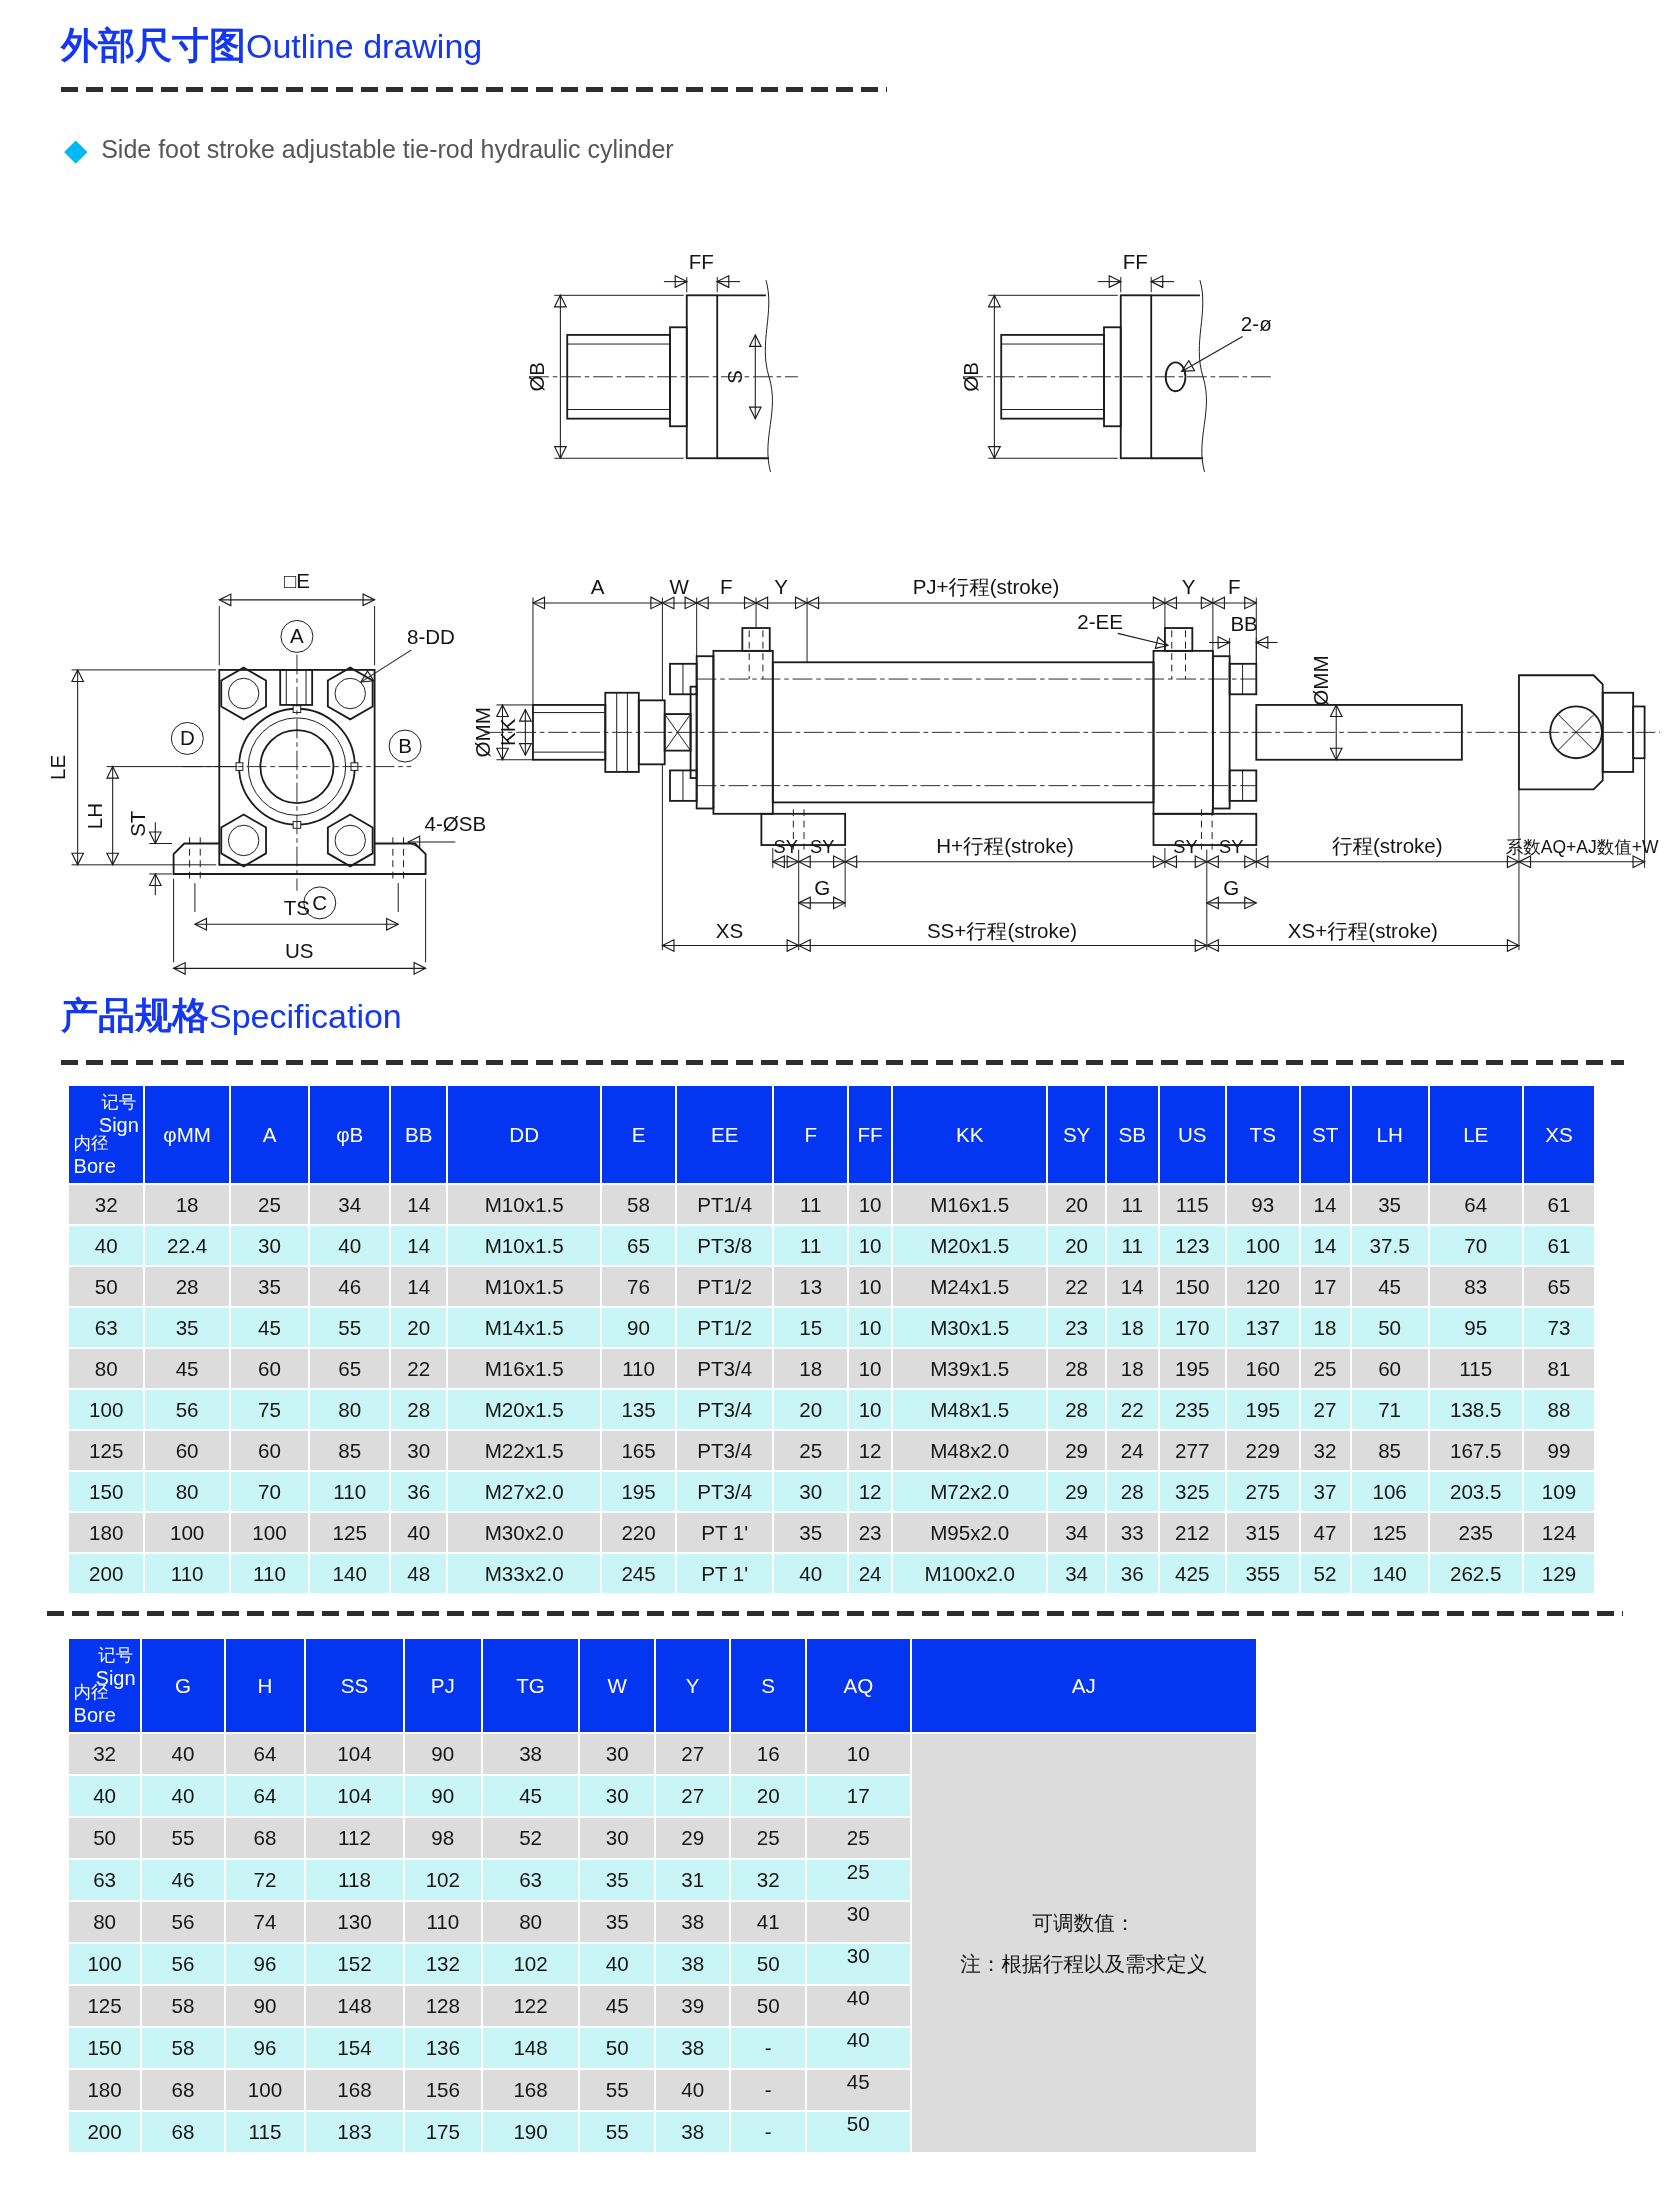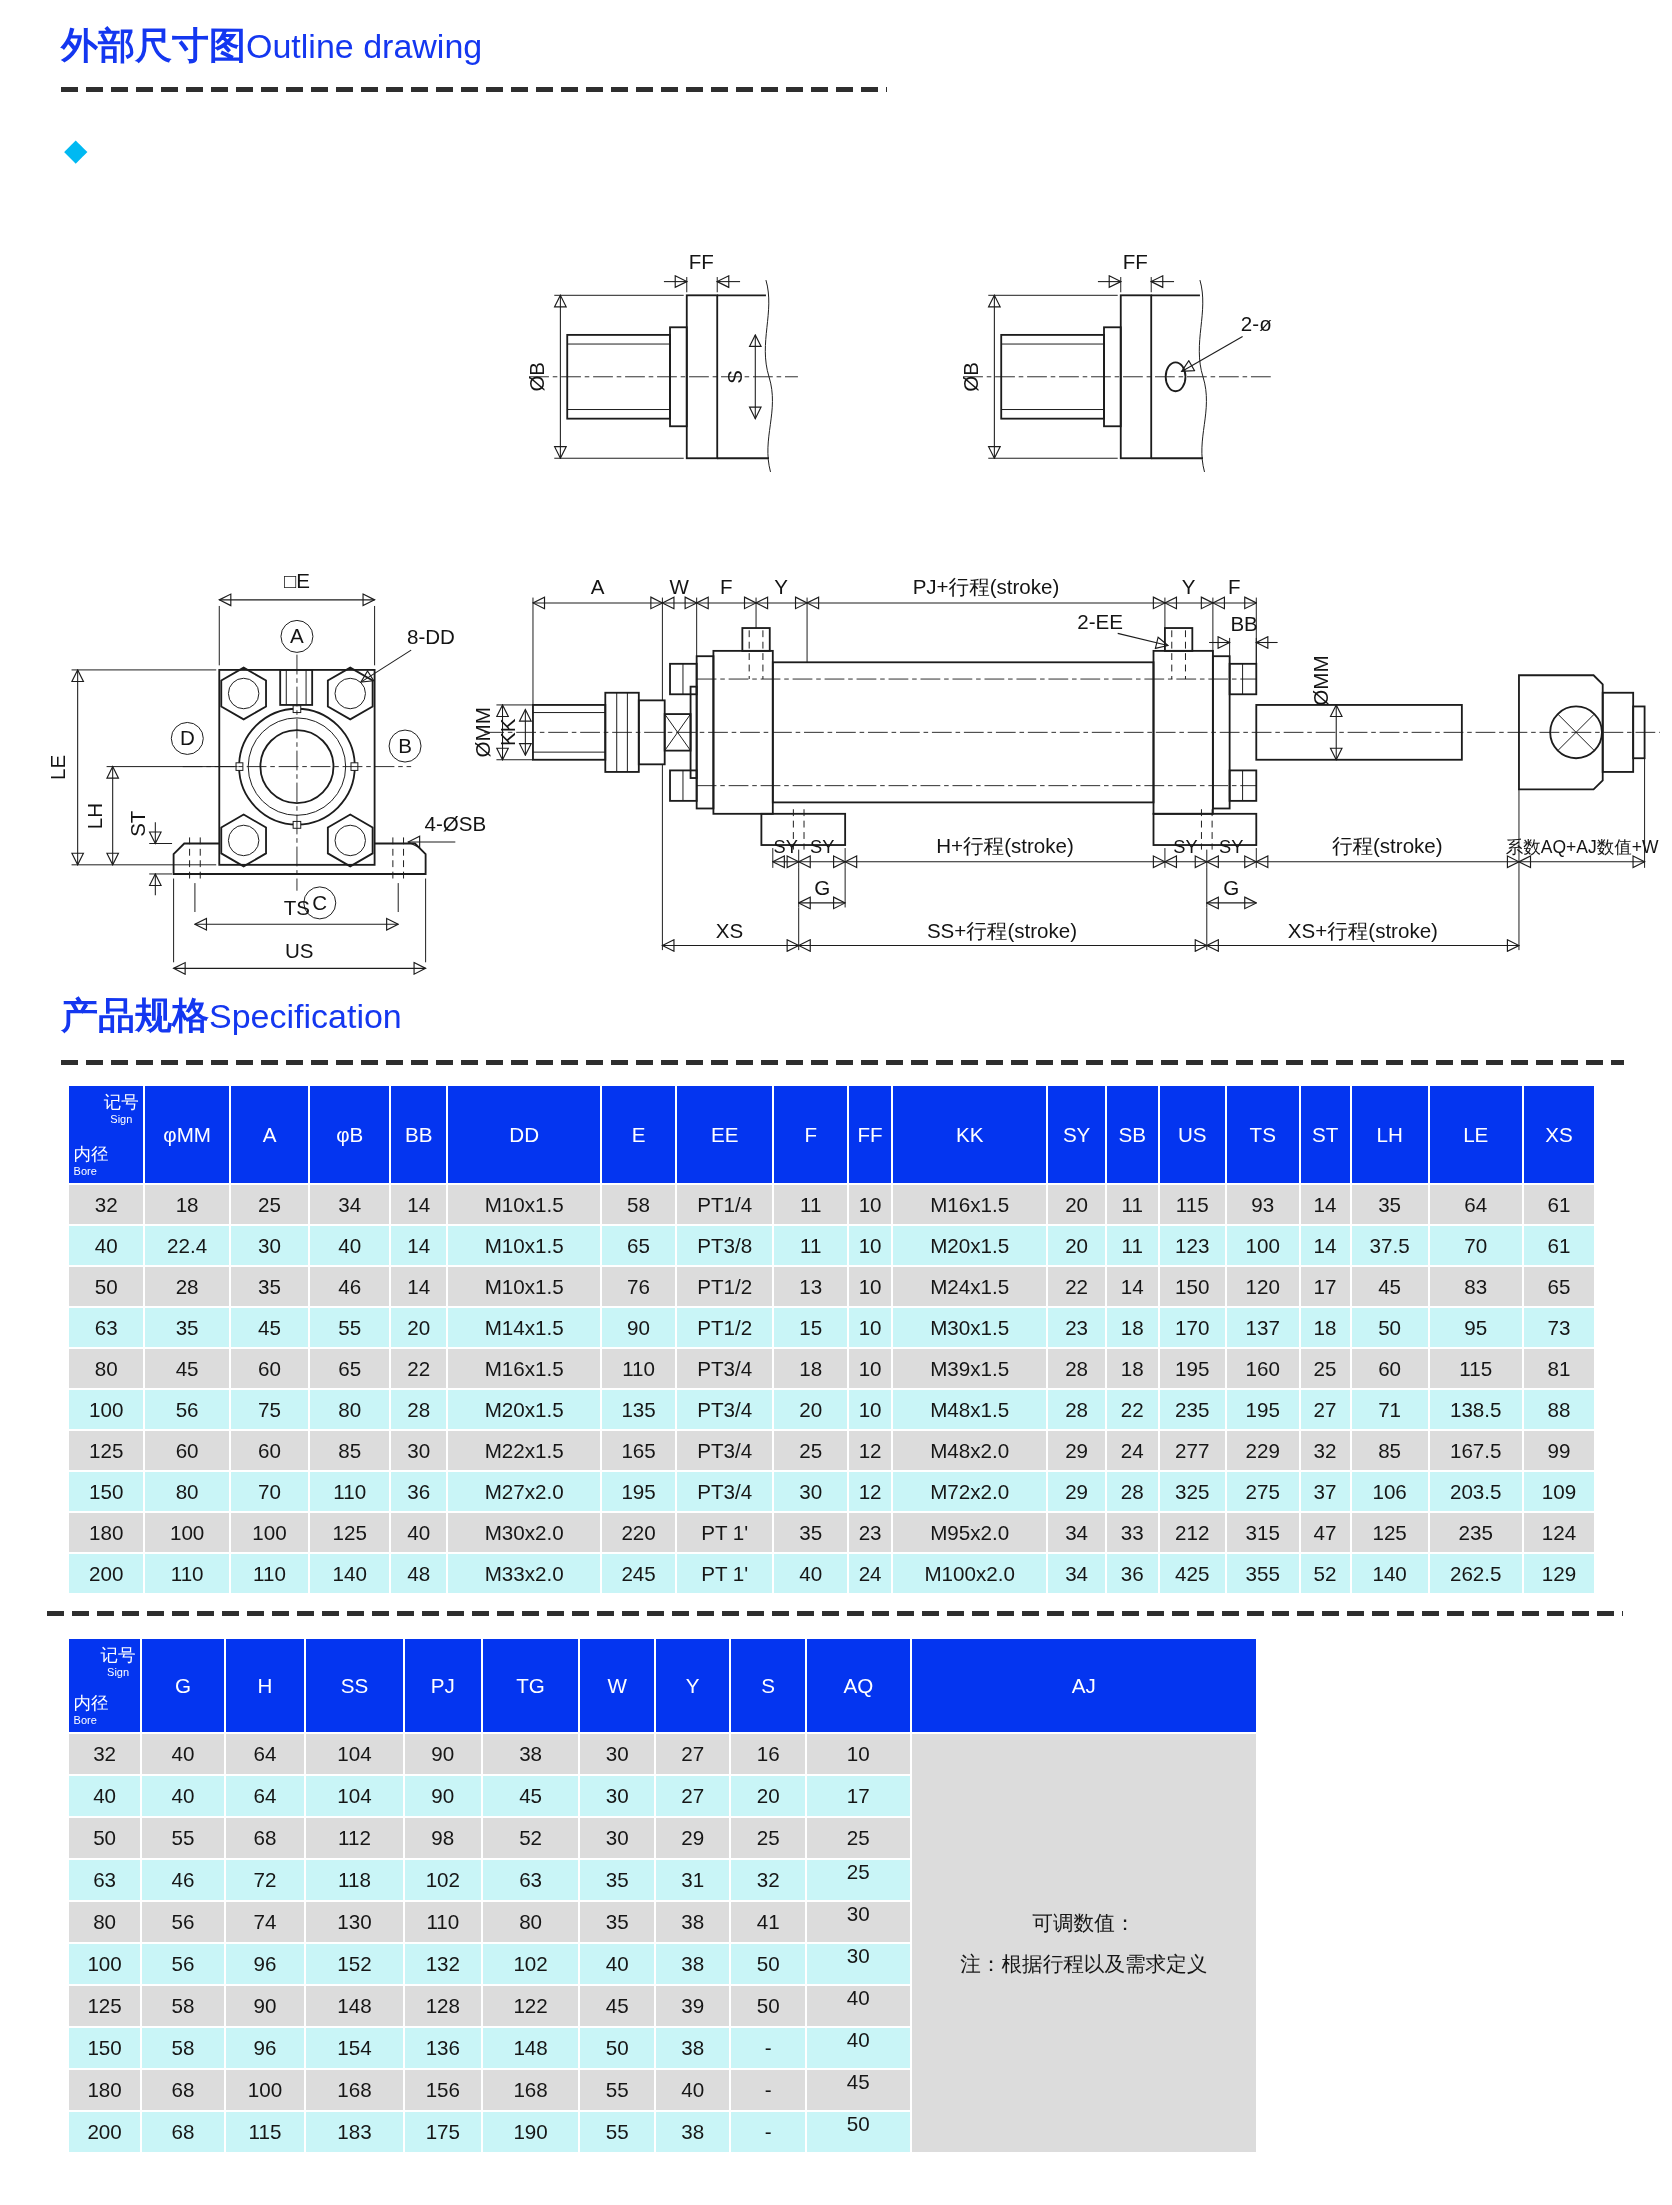--- a/index.html
+++ b/index.html
@@ -66,6 +66,7 @@
 
 <div class="subtitle">
   <span class="diamond">◆</span>
+  <span class="en">Side foot stroke adjustable tie-rod hydraulic cylinder</span>
 </div>
 
 <svg id="drawing" width="1672" height="792" viewBox="0 0 2196 1040">

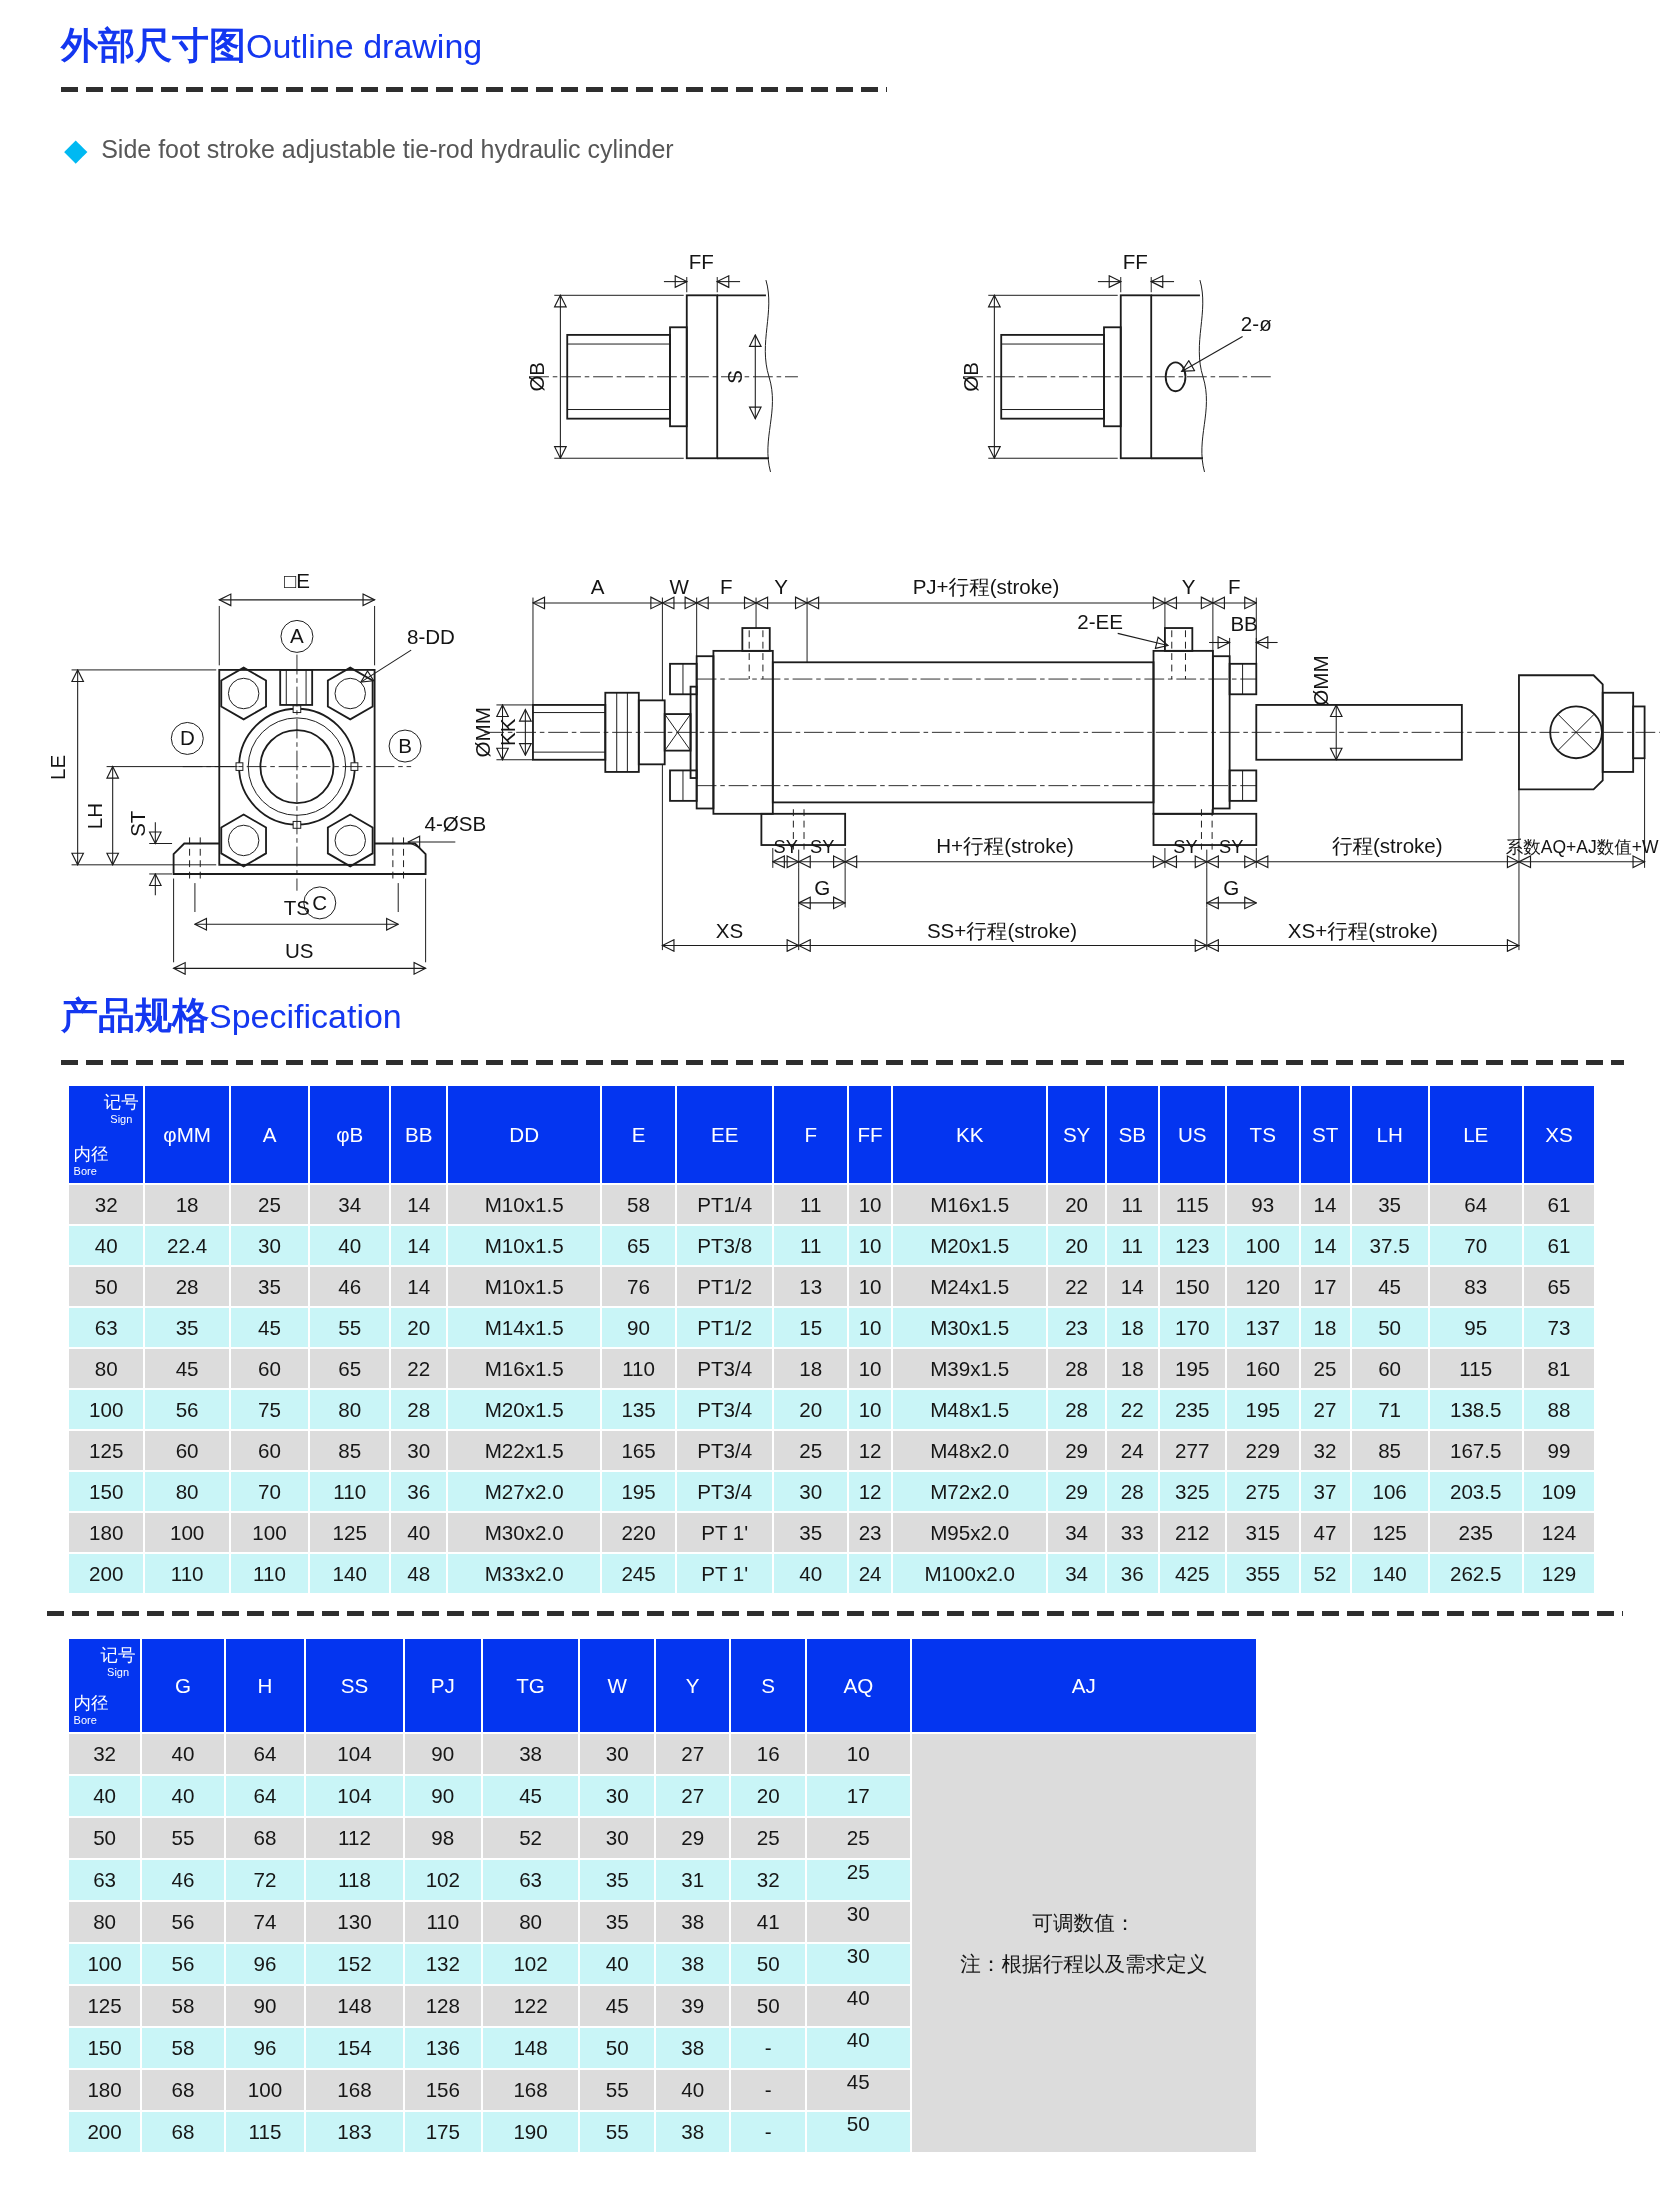--- a/index.html
+++ b/index.html
@@ -51,7 +51,7 @@
      background-image:linear-gradient(to bottom right,transparent 49.3%,#fff 49.3%,#fff 50.7%,transparent 50.7%)}
   .corner .tr{position:absolute;top:6.1px;right:4.6px;text-align:center;font-size:17.5px;line-height:1.2;color:#fff}
   .corner .bl{position:absolute;bottom:4.6px;left:4.6px;text-align:left;font-size:17.5px;line-height:1.2;color:#fff}
-  .corner .sub{font-size:11px;display:block}
+  .corner .sub{font-size:20px;display:block}
   td.aj-cell{background:#e4e4e4;font-size:20px;color:#1d1d1d;line-height:2.0;vertical-align:middle}
   td.aq-top{vertical-align:top;padding-top:2.3px}
 </style>

